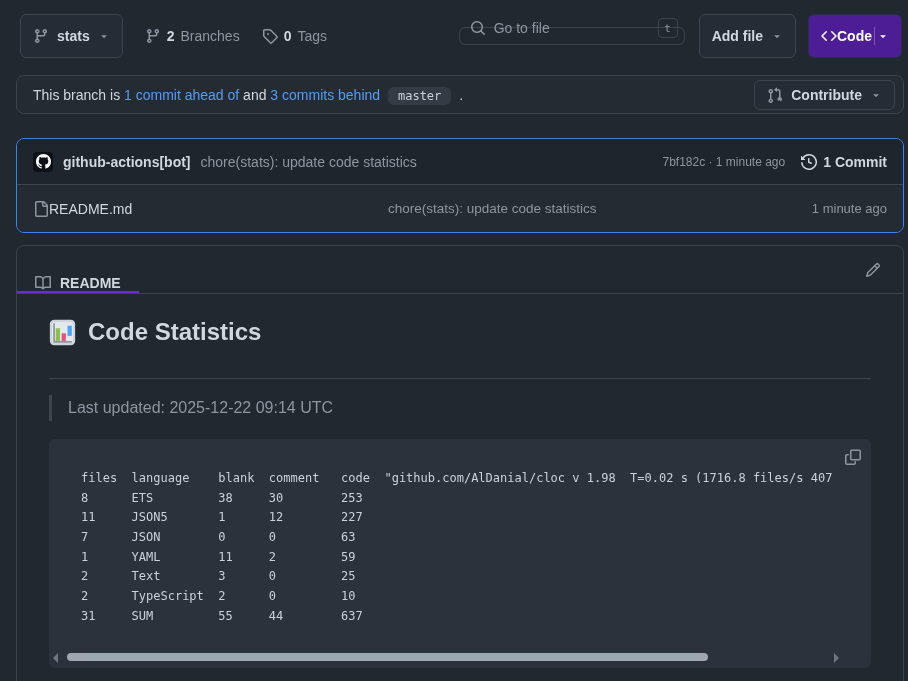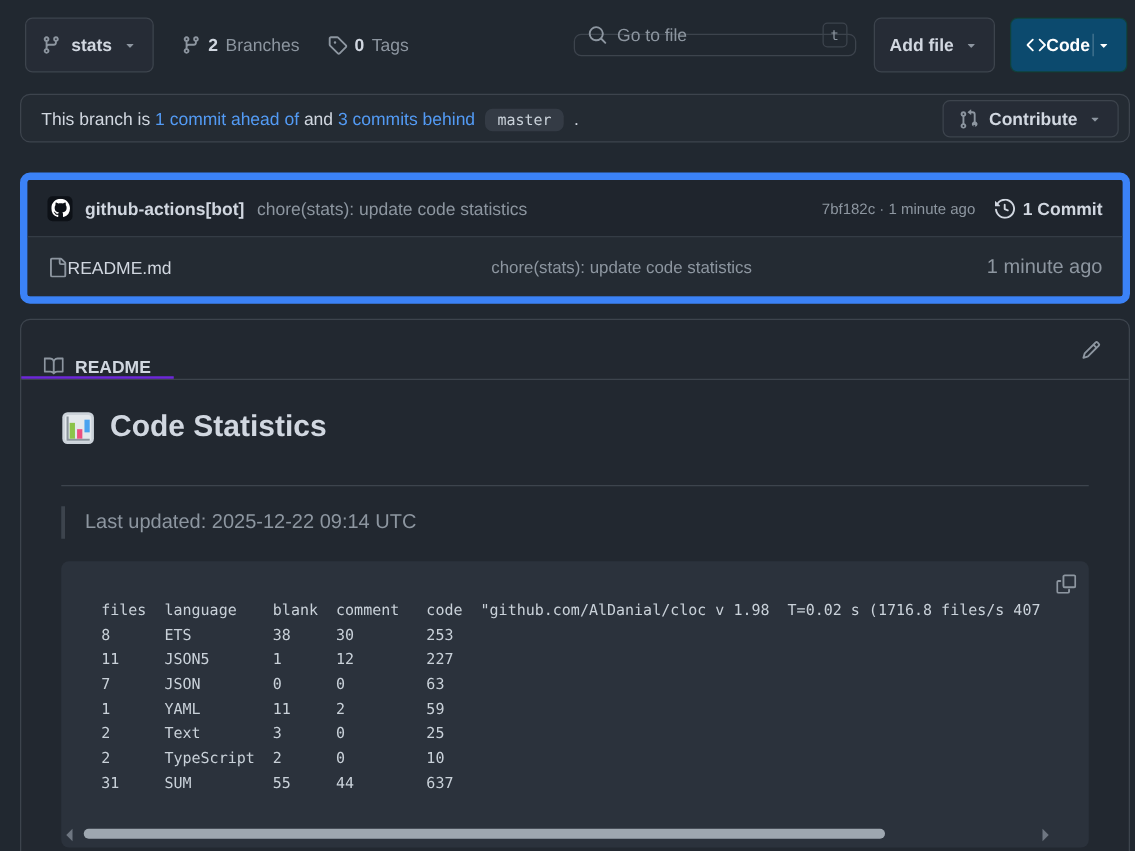--- a/index.html
+++ b/index.html
@@ -35,7 +35,7 @@
   }
   .btn-addfile { margin-left:14px; }
   .btn-code {
-    margin-left:12px; background:#0c4a6e; border:1px solid rgba(20,60,25,.6); color:#ffffff; gap:0;
+    margin-left:12px; background:#4c1d95; border:1px solid rgba(20,60,25,.6); color:#ffffff; gap:0;
   }
   .btn-code .split { width:1px; height:18px; background:rgba(255,255,255,.25); margin:0 2px; }
 

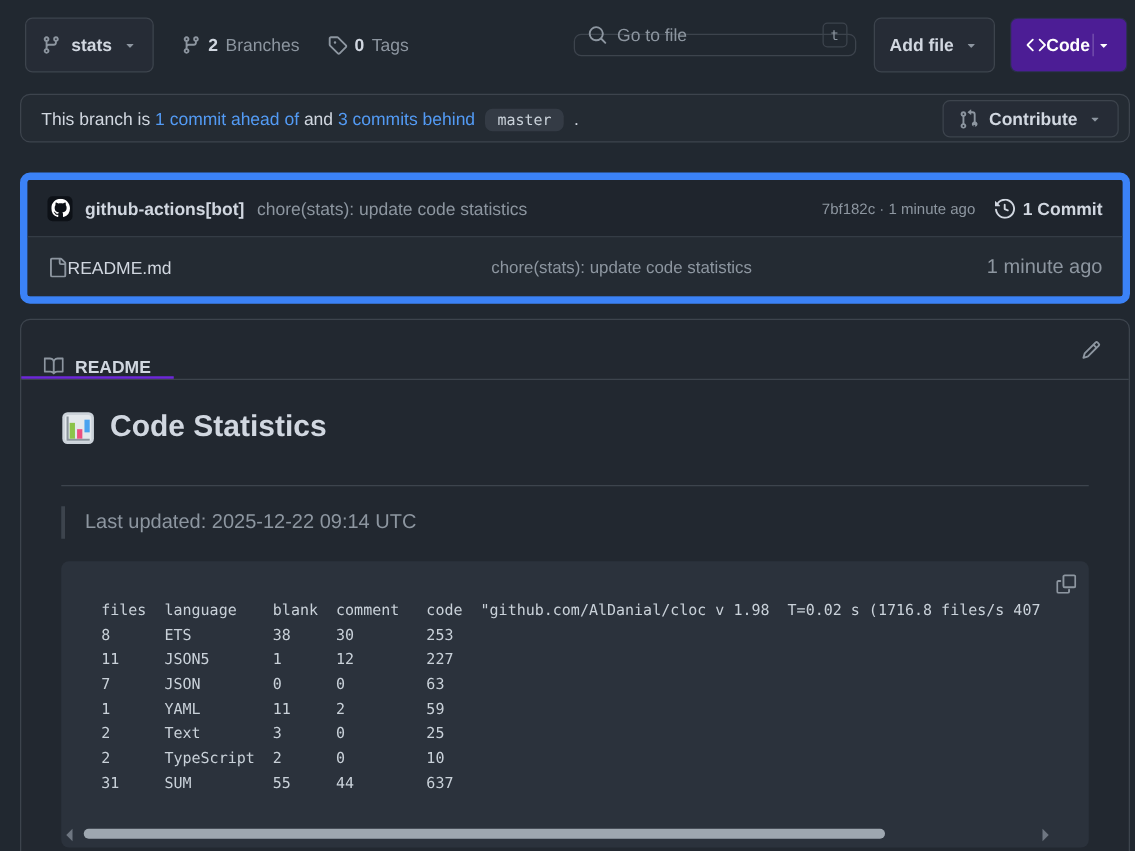--- a/index.html
+++ b/index.html
@@ -54,7 +54,7 @@
   .btn-contribute { margin-left:auto; height:30px; font-weight:700; }
 
   
-  .files-box { margin:24px 4px 0 16px; border:6px solid #3b82f6; border-radius:8px; overflow:hidden; }
+  .files-box { margin:24px 4px 0 16px; border:1px solid #3b82f6; border-radius:8px; overflow:hidden; }
   .commit-bar {
     height:46px; background:#1f252d; border-bottom:1px solid #3d444d;
     display:flex; align-items:center; padding:0 16px; gap:10px;

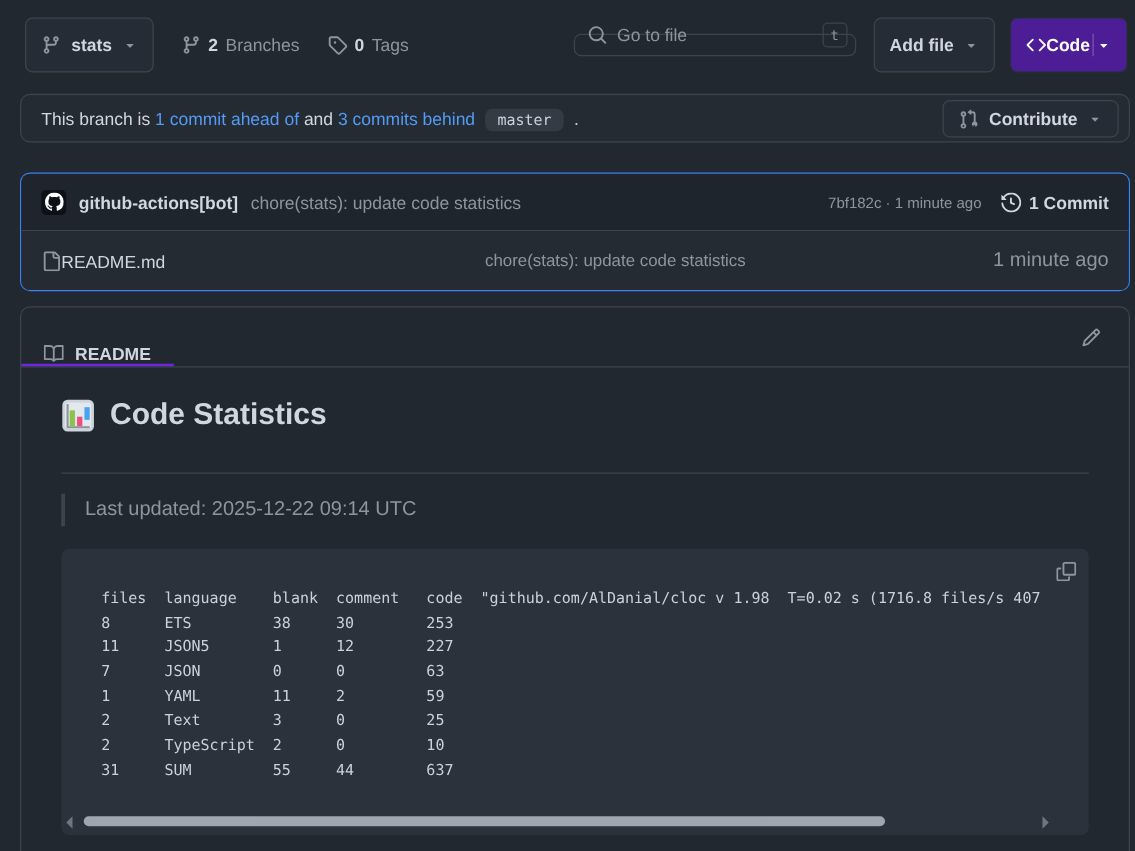--- a/index.html
+++ b/index.html
@@ -74,7 +74,7 @@
   }
   .file-name { display:flex; align-items:center; cursor:pointer; }
   .file-msg { color:#8d96a0; font-size:13.5px; cursor:pointer; }
-  .file-time { color:#8d96a0; font-size:16px; text-align:right; }
+  .file-time { color:#8d96a0; font-size:13px; text-align:right; }
 
   
   .readme-card { margin:12px 4px 0 16px; border:1px solid #3d444d; border-radius:8px; background:#222830; }

